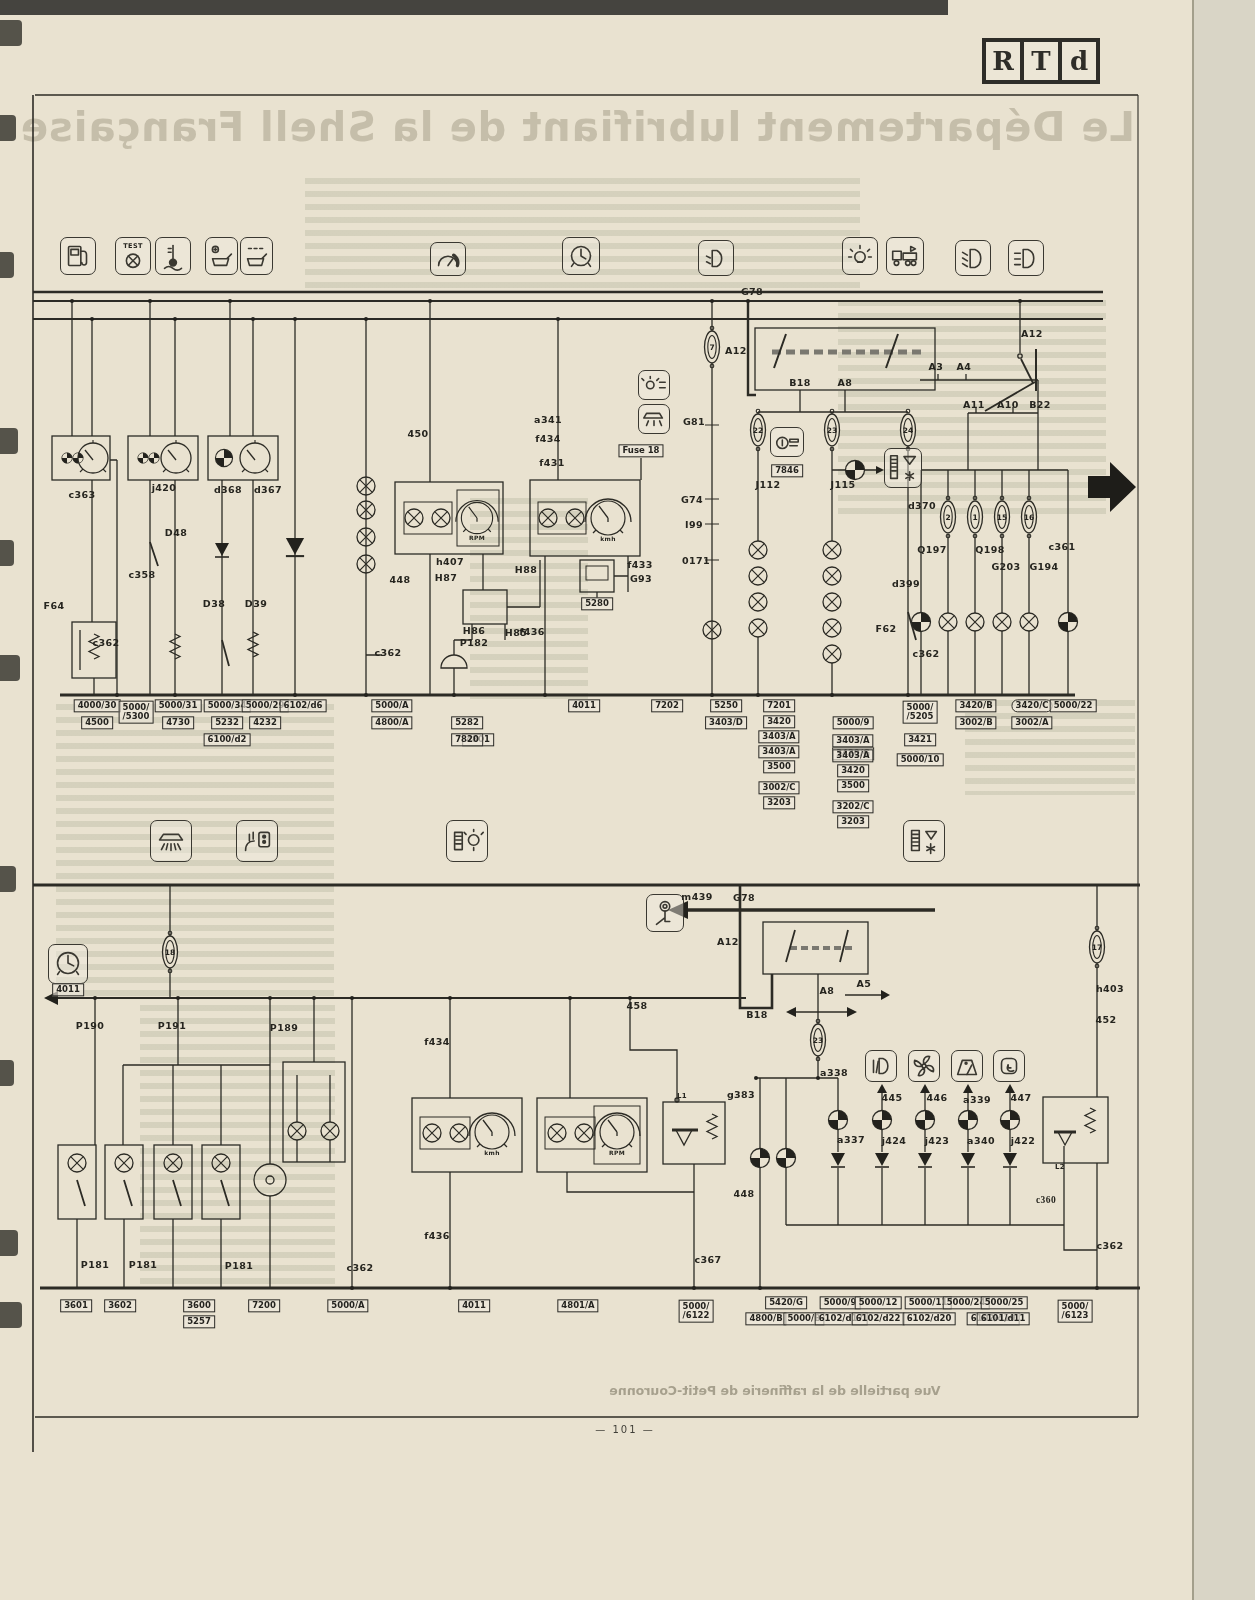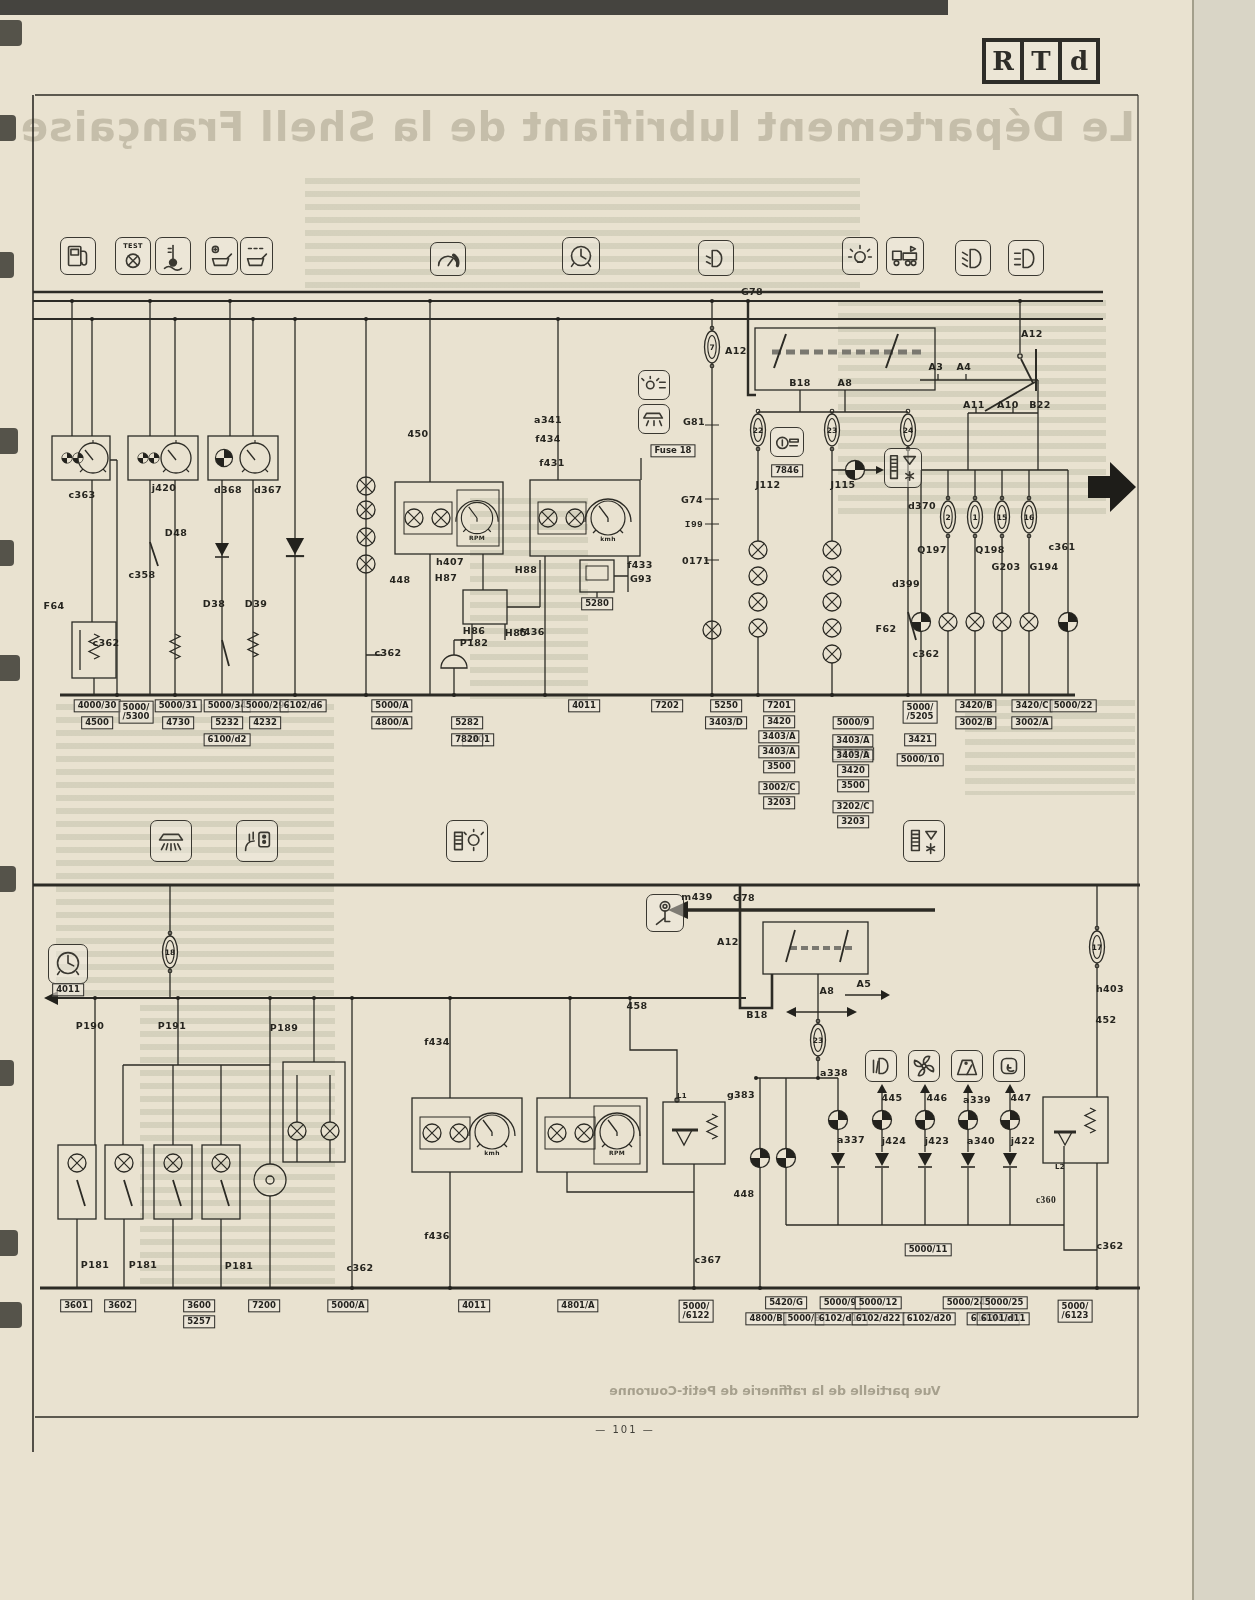--- a/index.html
+++ b/index.html
@@ -614,7 +614,7 @@
       <span class="fn" style="left: 170px; top: 952px;">18</span>
       <span class="fn" style="left: 818px; top: 1040px;">23</span>
       <span class="fn" style="left: 1097px; top: 947px;">17</span>
-      <span class="bl" style="left: 641px; top: 451px; margin-left: 32px;">Fuse 18</span>
+      <span class="bl" style="left: 641px; top: 451px;">Fuse 18</span>
       <span class="bl" style="left: 787px; top: 471px;">7846</span>
       <span class="bl" style="left: 597px; top: 604px;">5280</span>
       <span class="bl" style="left: 68px; top: 990px;">4011</span>

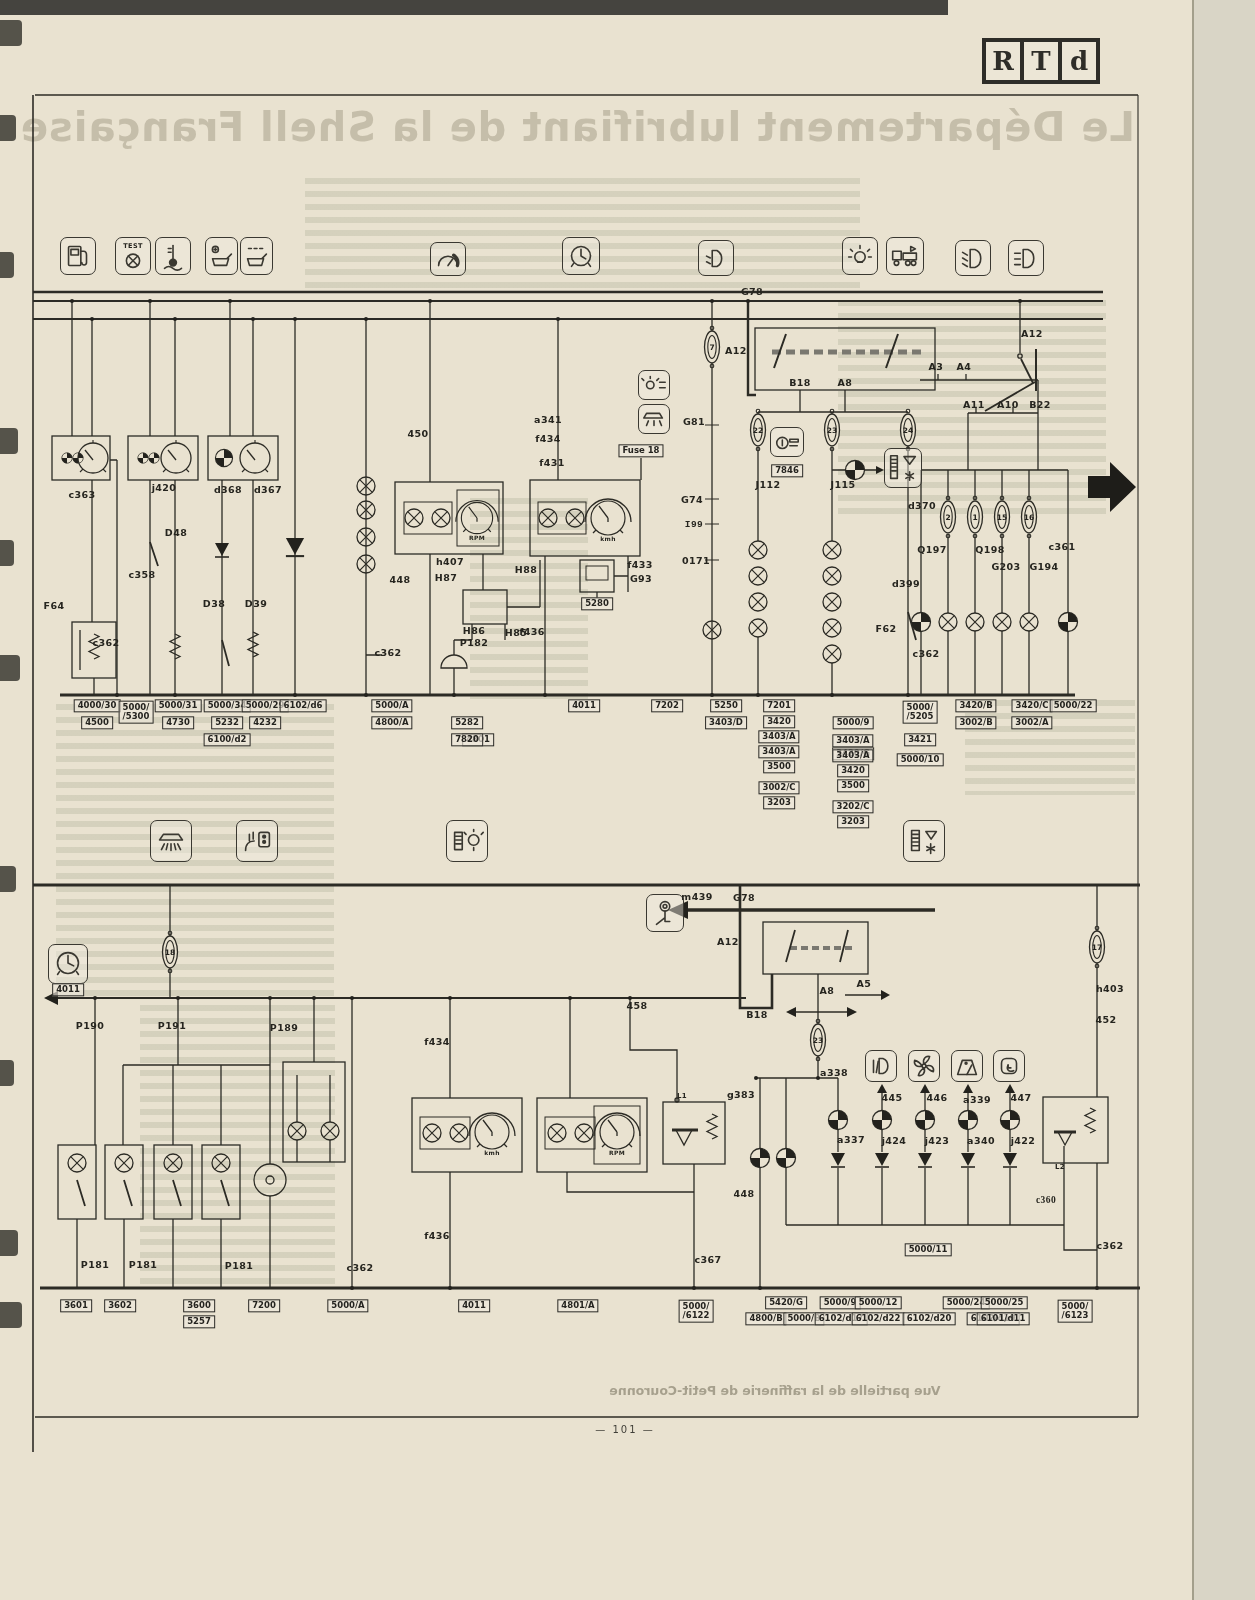--- a/index.html
+++ b/index.html
@@ -527,7 +527,7 @@
       <span class="wl" style="left: 843px; top: 484px;">J115</span>
       <span class="wl" style="left: 694px; top: 421px;">G81</span>
       <span class="wl" style="left: 692px; top: 499px;">G74</span>
-      <span class="wl" style="left: 694px; top: 524px; font-family: Liberation Mono, monospace;">I99</span>
+      <span class="wl" style="left: 694px; top: 524px;">I99</span>
       <span class="wl" style="left: 696px; top: 560px;">0171</span>
       <span class="wl" style="left: 922px; top: 505px;">d370</span>
       <span class="wl" style="left: 906px; top: 583px;">d399</span>

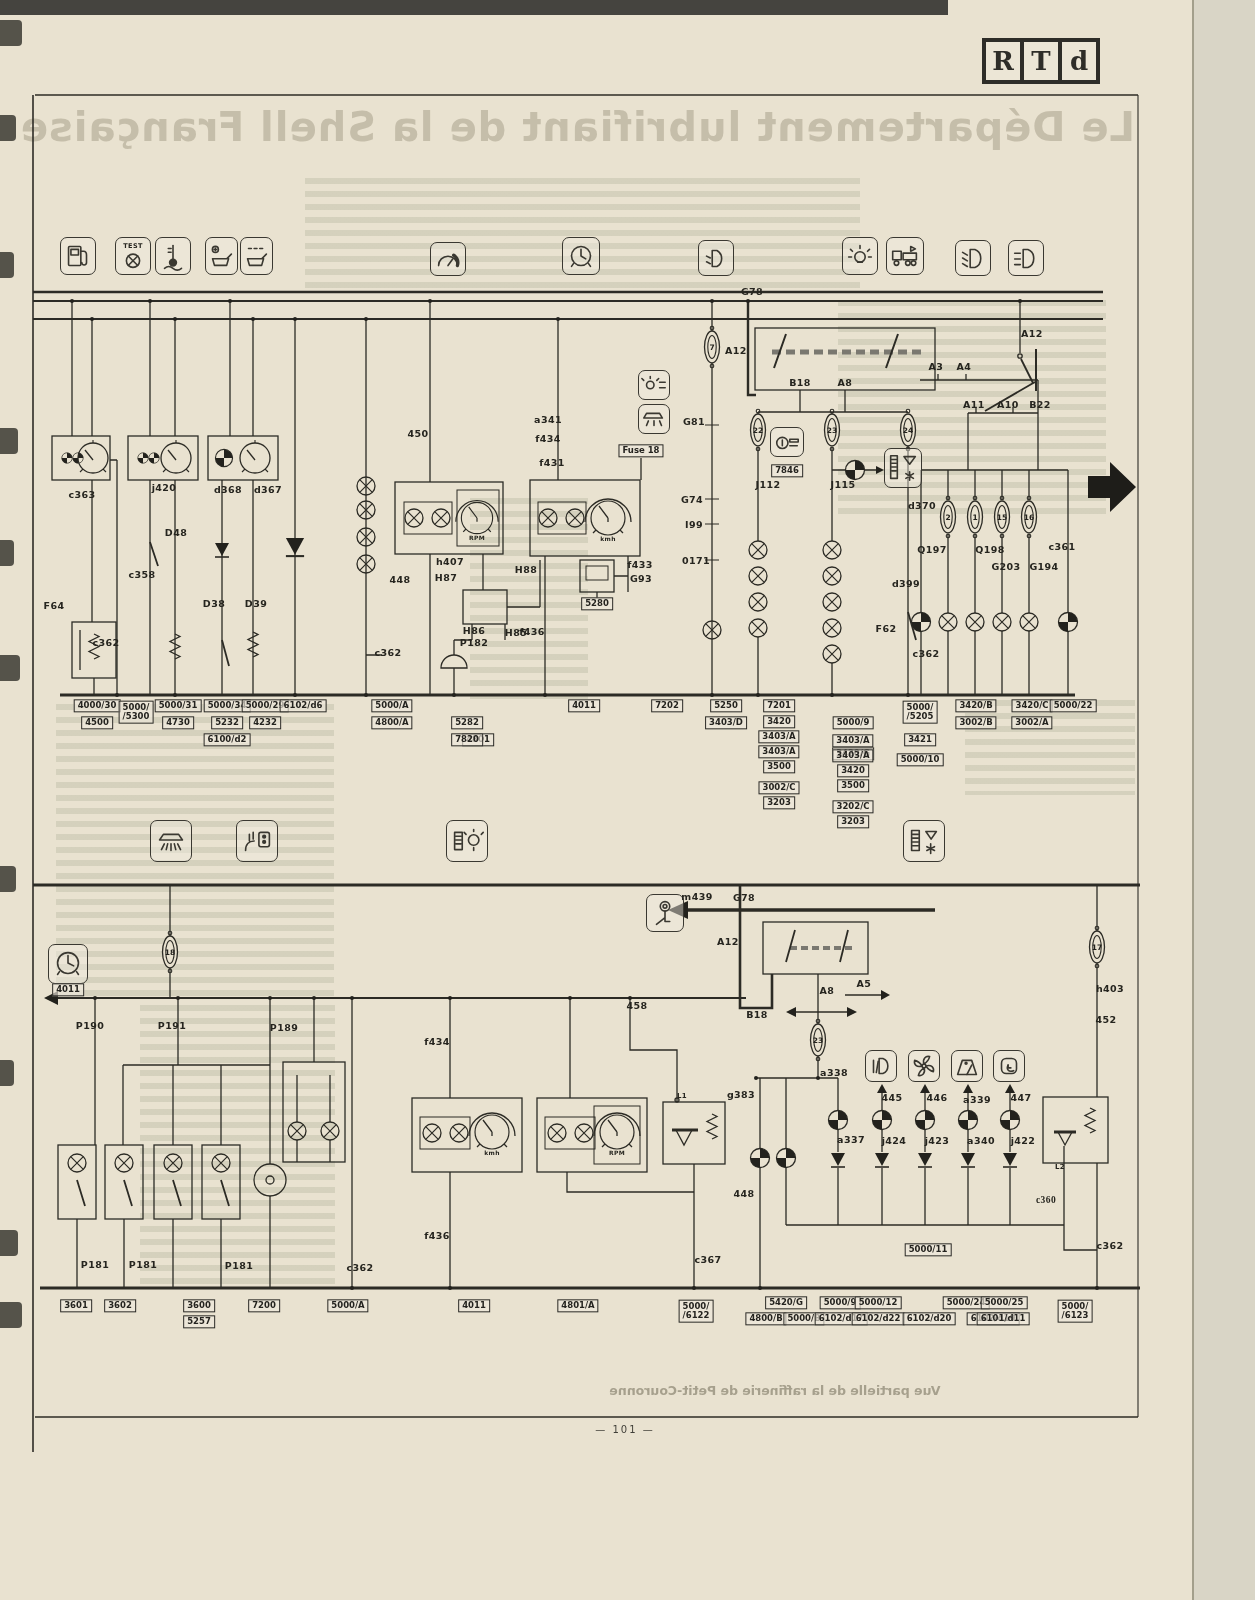--- a/index.html
+++ b/index.html
@@ -660,7 +660,7 @@
       <span class="bl" style="left: 920px; top: 760px;">5000/10</span>
       <span class="bl" style="left: 976px; top: 706px;">3420/B</span>
       <span class="bl" style="left: 976px; top: 723px;">3002/B</span>
-      <span class="bl" style="left: 1032px; top: 706px;">3420/C</span>
+      <span class="bl" style="left: 1032px; top: 706px; border-radius: 6px;">3420/C</span>
       <span class="bl" style="left: 1032px; top: 723px;">3002/A</span>
       <span class="bl" style="left: 1073px; top: 706px;">5000/22</span>
       <span class="bl" style="left: 76px; top: 1306px;">3601</span>

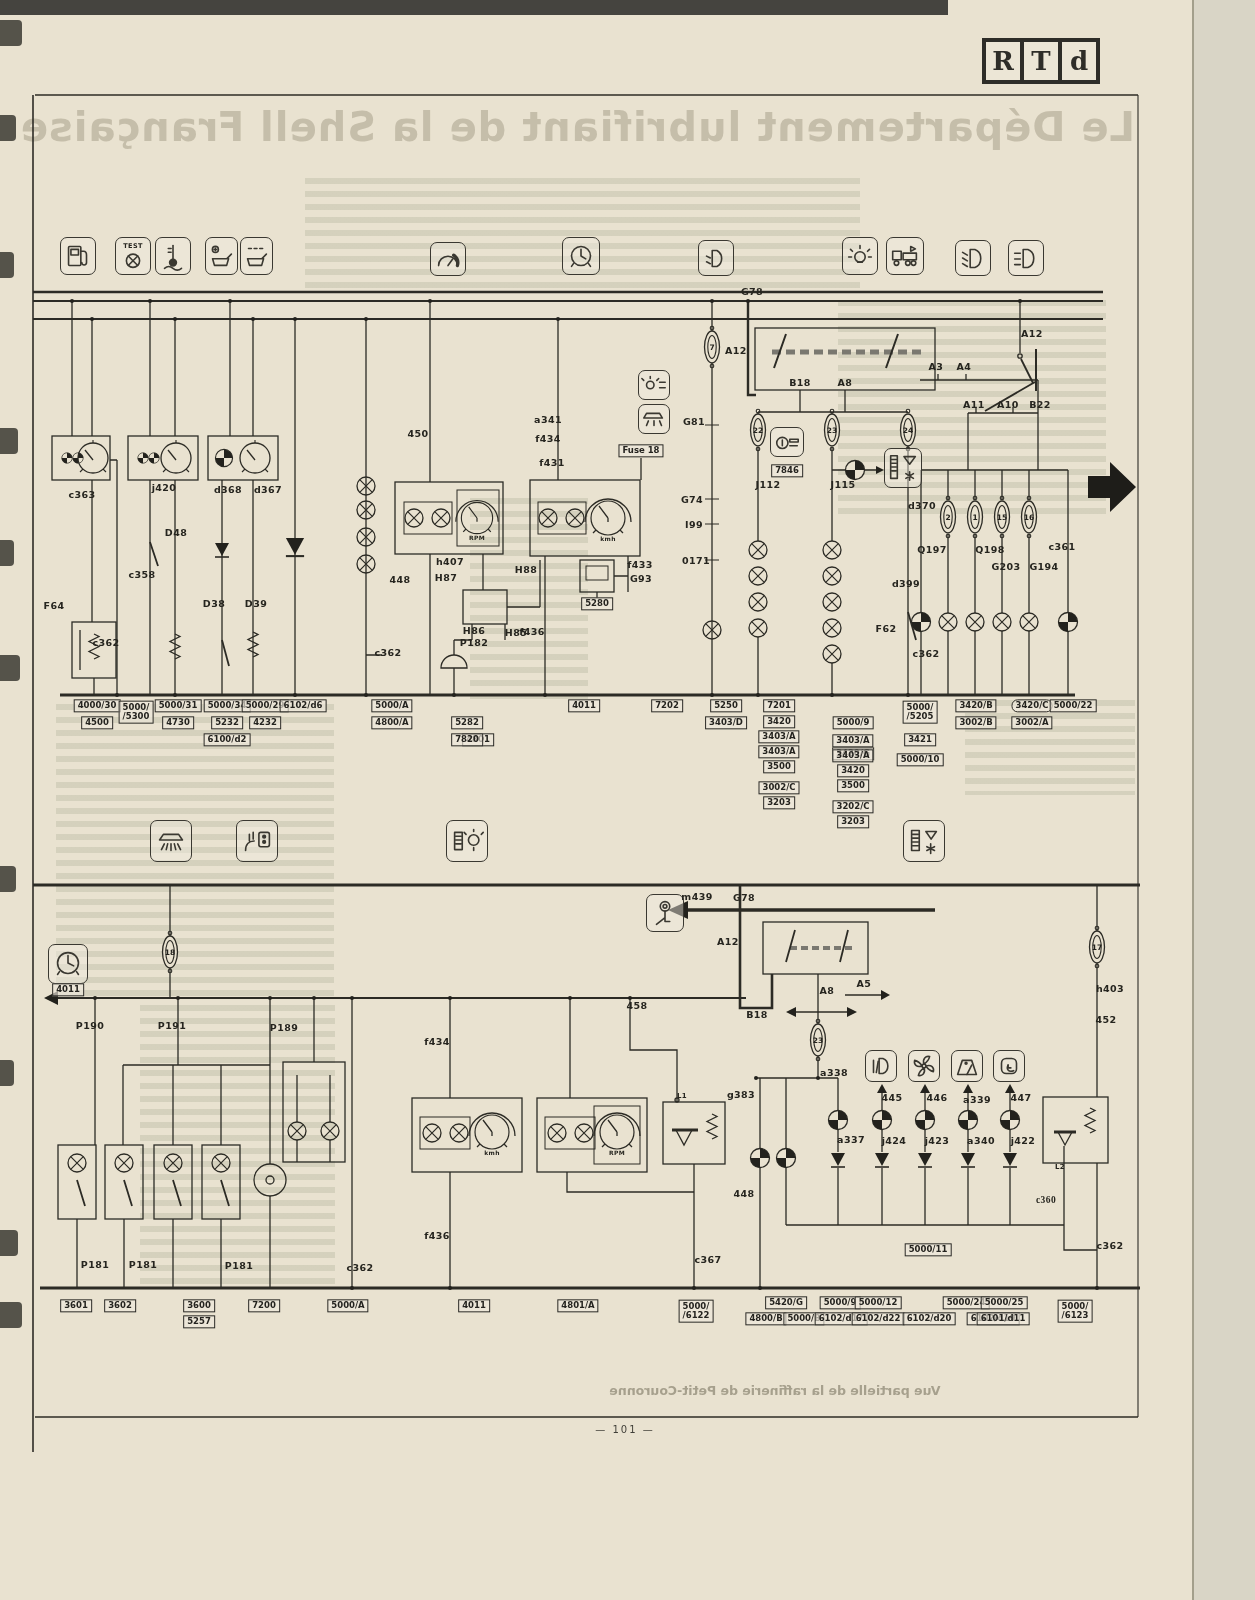--- a/index.html
+++ b/index.html
@@ -680,7 +680,7 @@
       <span class="bl" style="left: 841px; top: 1319px;">6102/d17</span>
       <span class="bl" style="left: 878px; top: 1303px;">5000/12</span>
       <span class="bl" style="left: 878px; top: 1319px;">6102/d22</span>
-      <span class="bl" style="left: 928px; top: 1250px;">5000/11</span>
+      <span class="bl" style="left: 928px; top: 1303px;">5000/11</span>
       <span class="bl" style="left: 929px; top: 1319px;">6102/d20</span>
       <span class="bl" style="left: 966px; top: 1303px;">5000/24</span>
       <span class="bl" style="left: 966px; top: 1319px; margin-left: 27px;">6102/d19</span>

